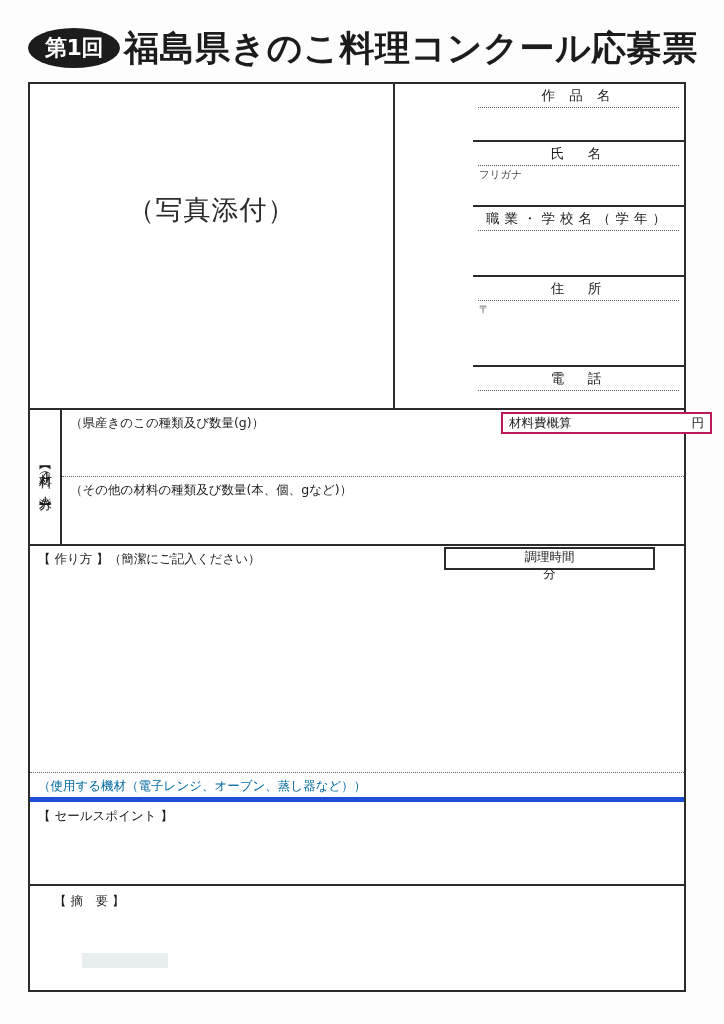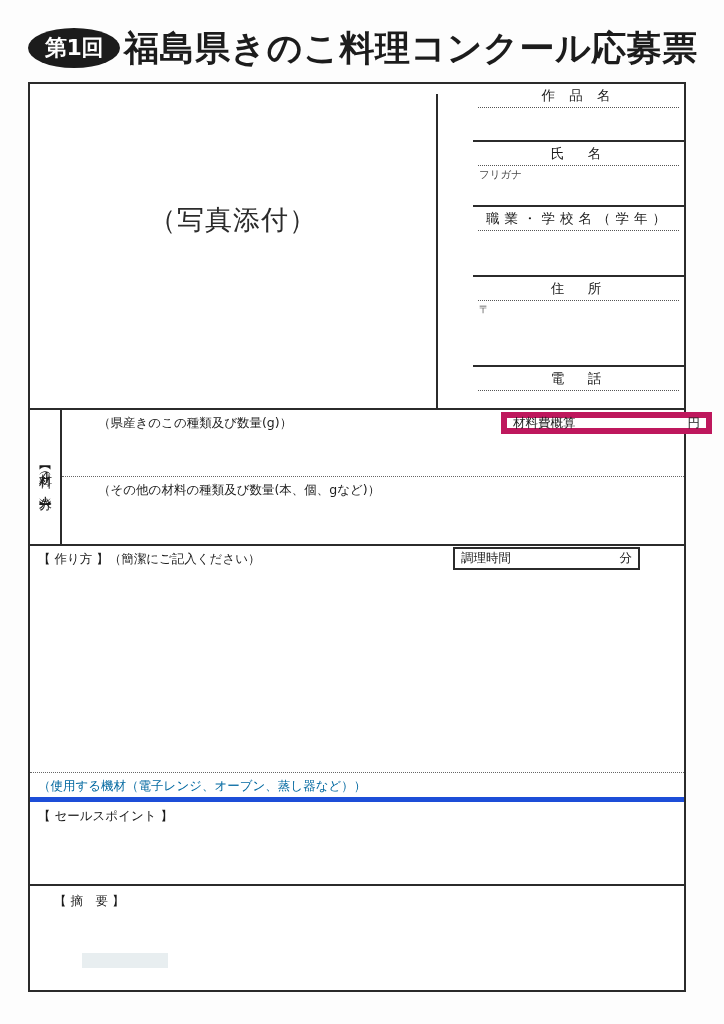--- a/index.html
+++ b/index.html
@@ -77,8 +77,8 @@
   }
   .photo-cell {
     position: absolute;
-    left: 0; top: 10px; bottom: 0;
-    width: 408px;
+    left: 0; top: 0; bottom: 0;
+    width: 365px;
     box-sizing: border-box;
     border-right: 2px solid #2b2b2b;
     display: flex;

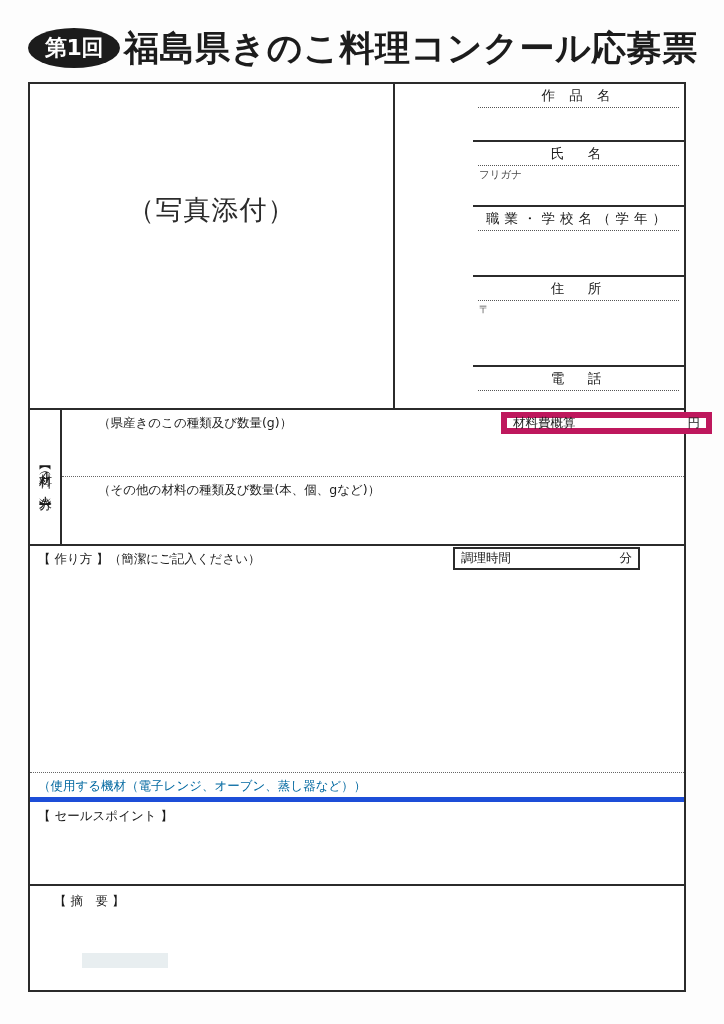--- a/index.html
+++ b/index.html
@@ -169,7 +169,6 @@
     position: relative;
     box-sizing: border-box;
     height: 50%;
-    padding-left: 28px;
   }
   .mat-row.first { border-bottom: 1px dotted #666; }
   .mat-text {

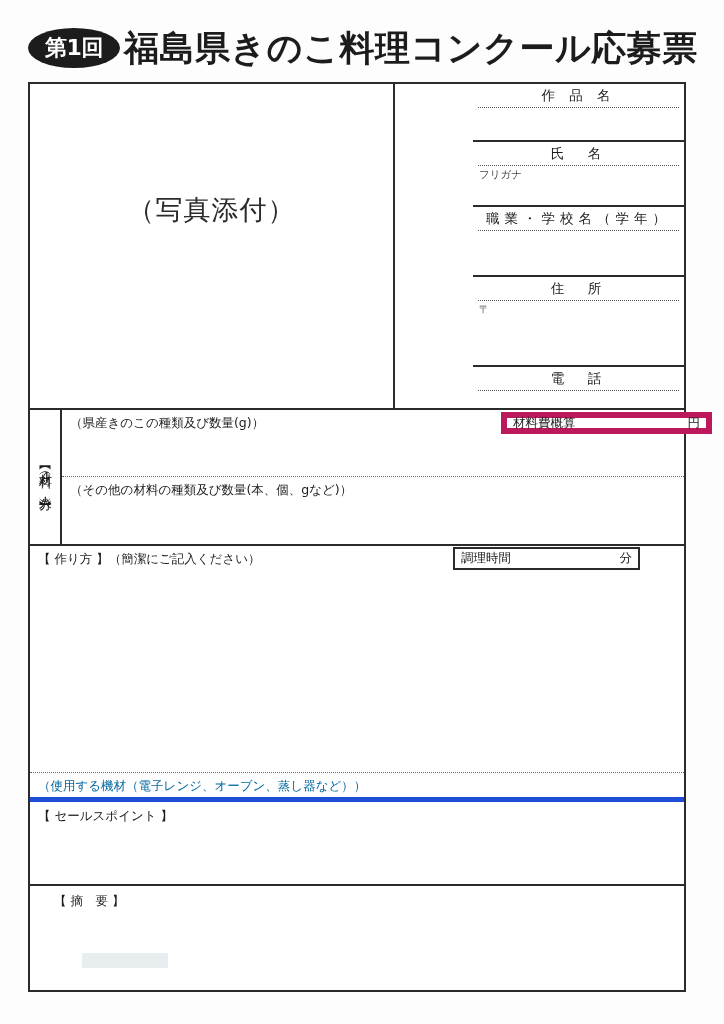--- a/index.html
+++ b/index.html
@@ -182,7 +182,7 @@
     top: 2px;
     width: 211px;
     height: 22px;
-    border: 6px solid #be185d;
+    border: 2px solid #be185d;
     box-sizing: border-box;
     display: flex;
     align-items: center;

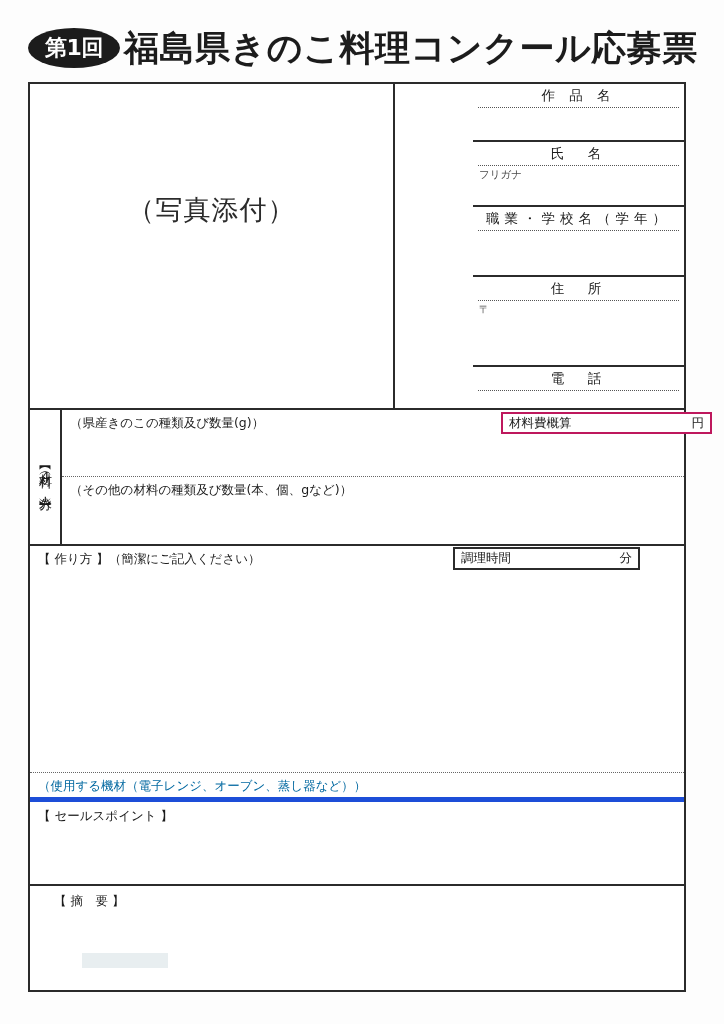--- a/index.html
+++ b/index.html
@@ -211,9 +211,9 @@
   }
   .time-box {
     position: absolute;
-    left: 423px;
+    left: 414px;
     top: 1px;
-    width: 187px;
+    width: 211px;
     height: 23px;
     border: 2px solid #2b2b2b;
     box-sizing: border-box;
@@ -224,6 +224,7 @@
     font-size: 12.5px;
     background: #ffffff;
     color: #1b1b1b;
+    flex-direction: column;
   }
   .method-body { height: 200px; }
   .equip-row {

